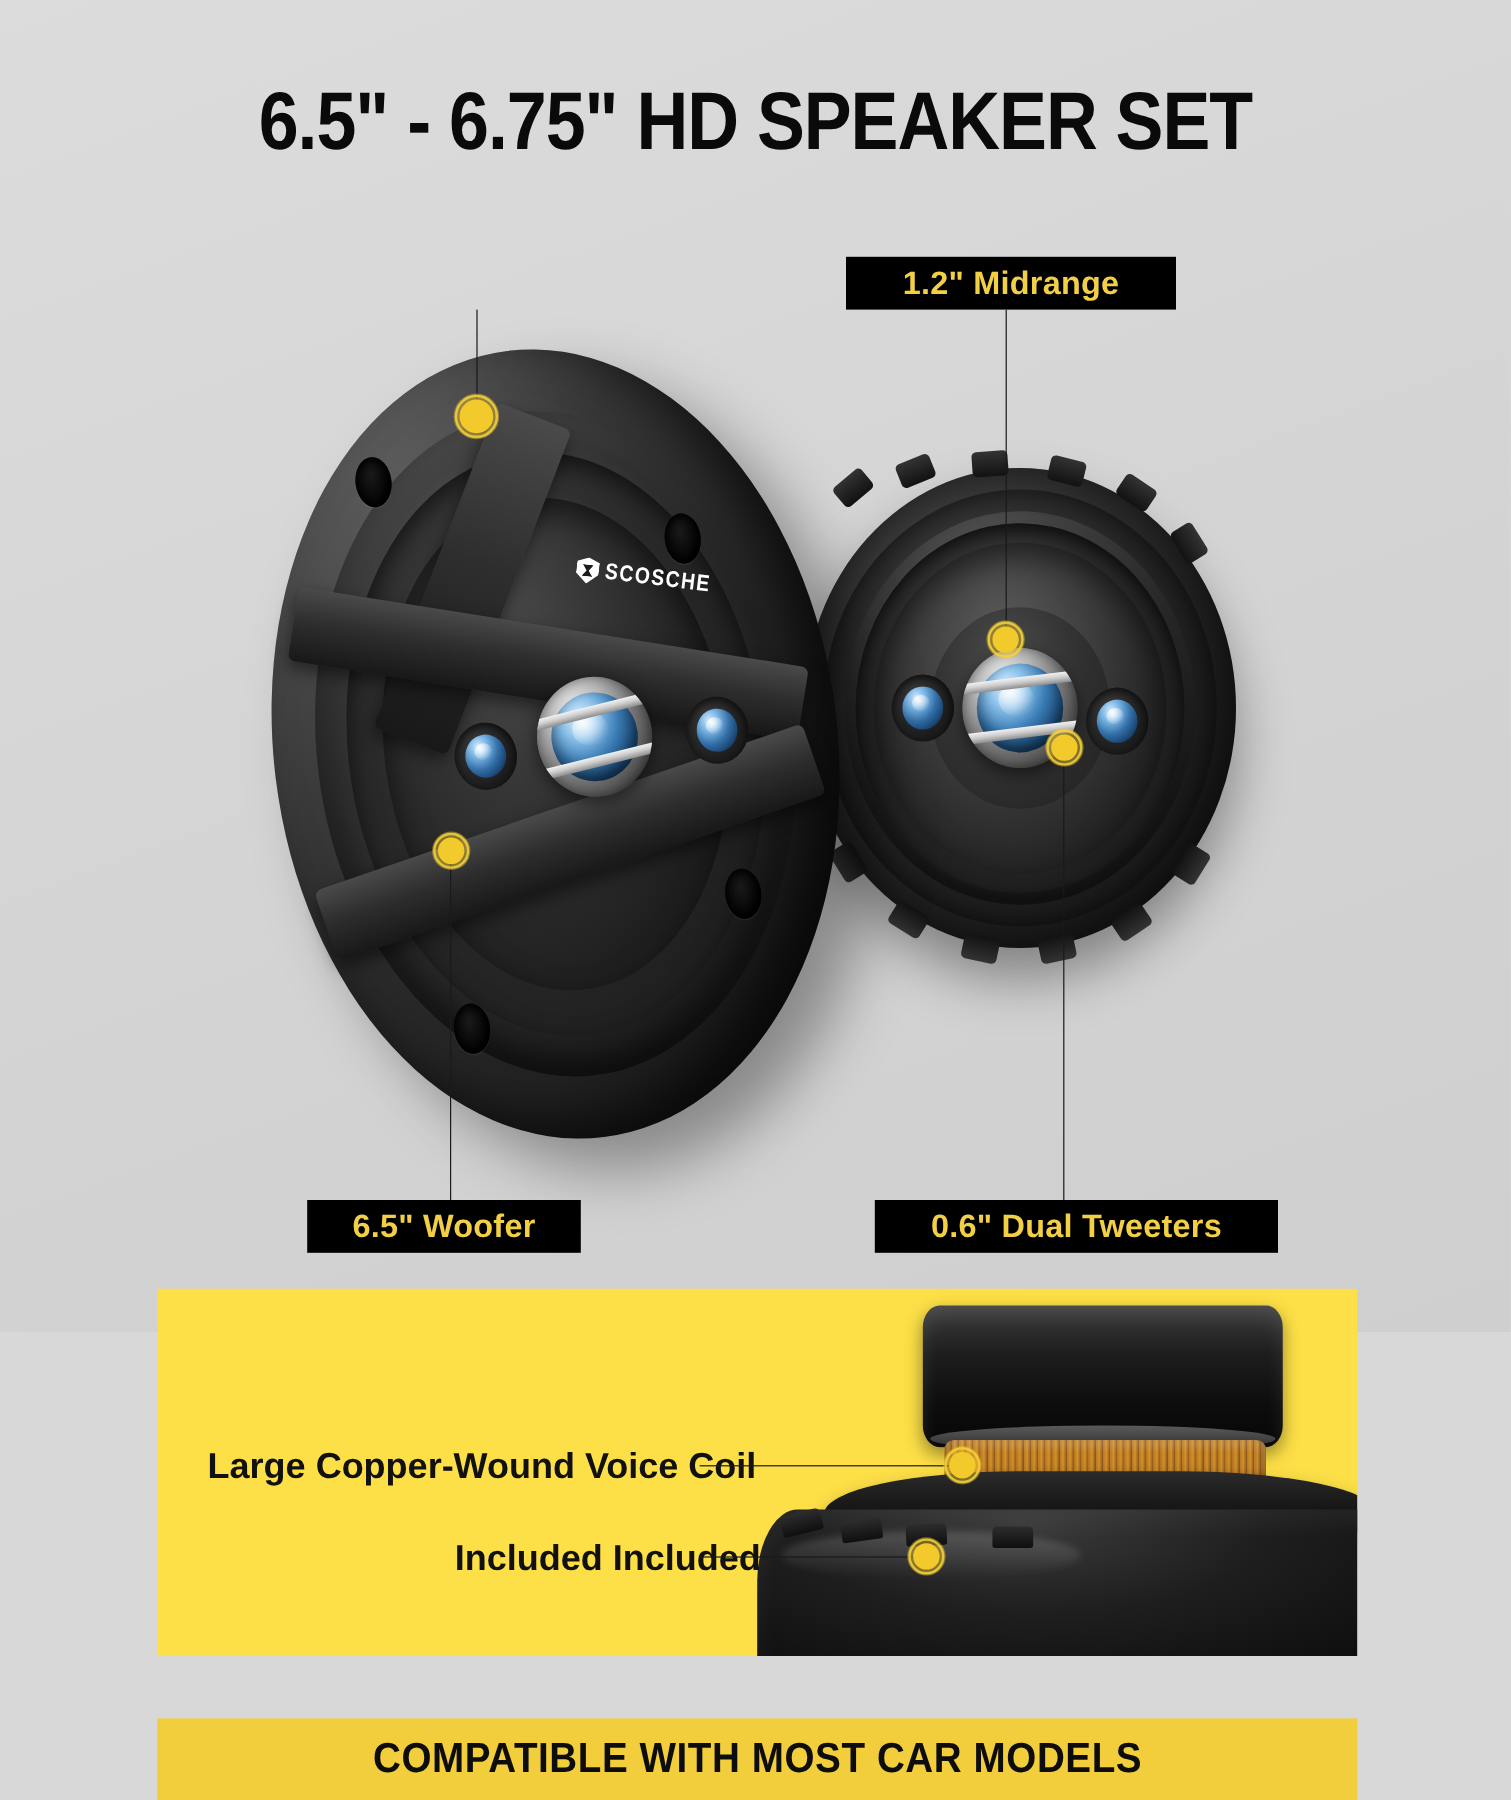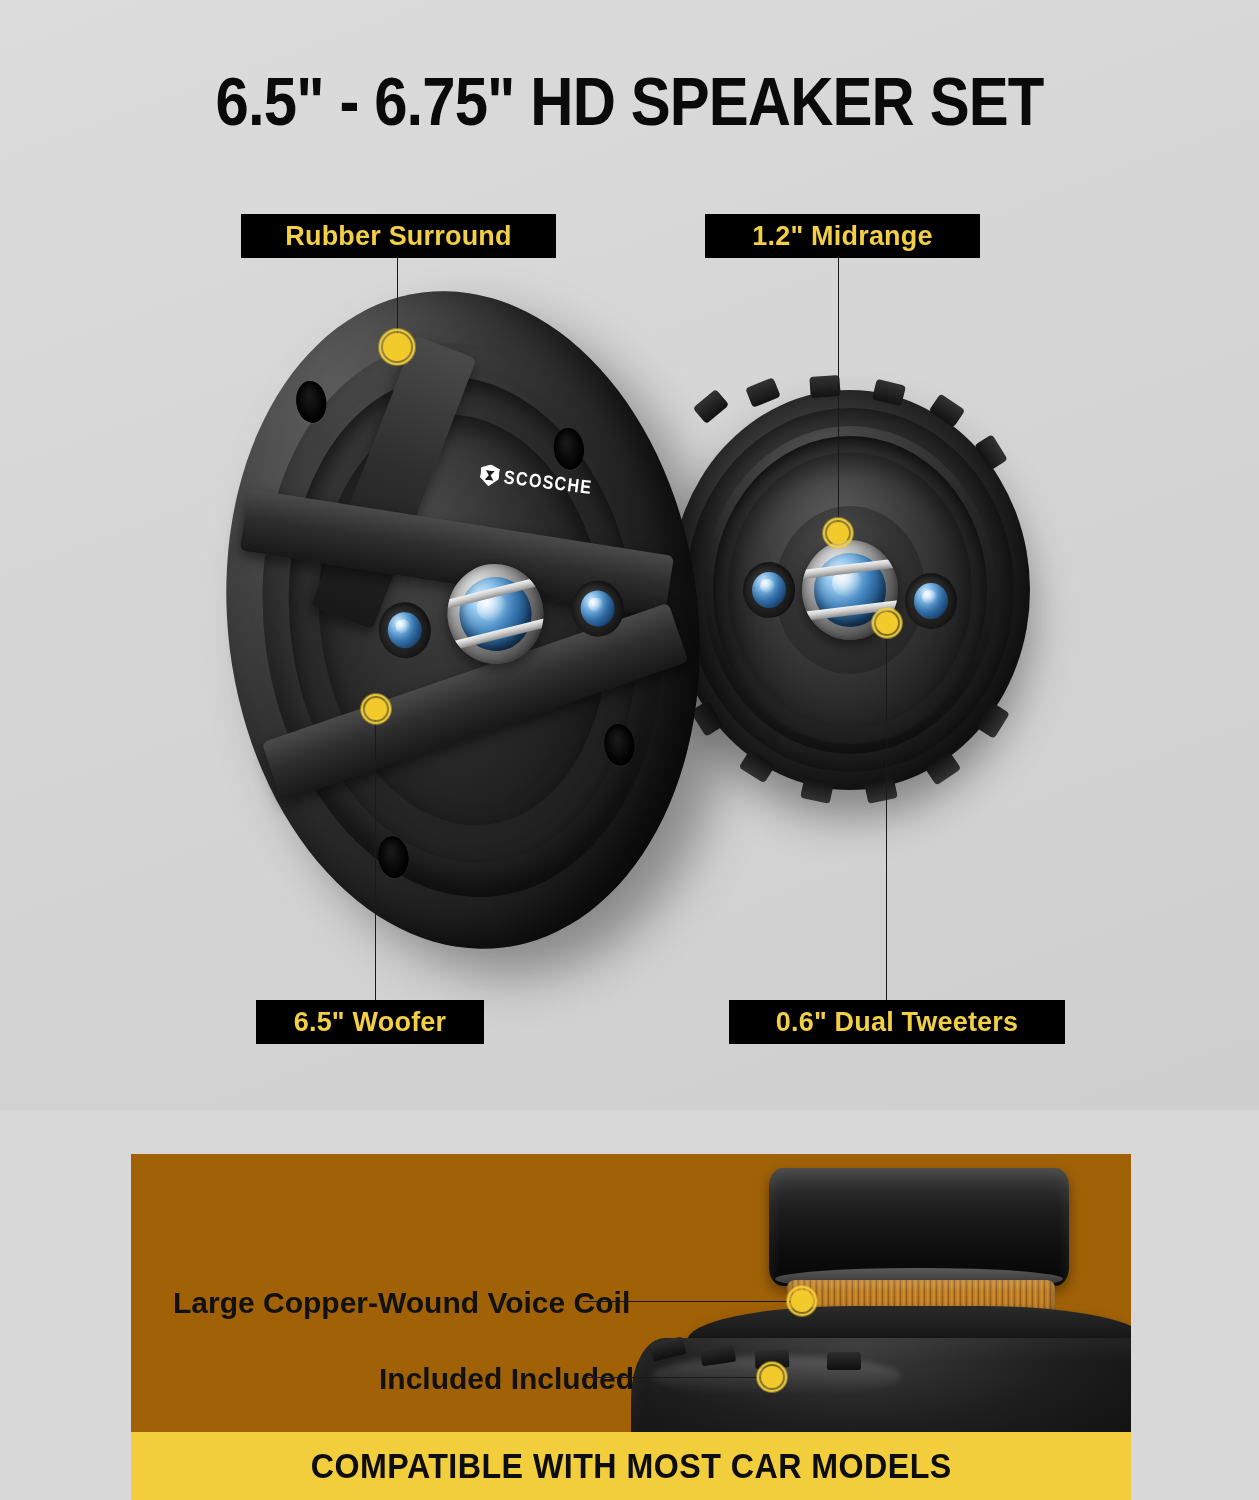--- a/index.html
+++ b/index.html
@@ -400,9 +400,6 @@
     </div>
   </div>
 
-  <div class="callout" style="left:241px; top:214px; width:315px;">
-    <span>Rubber Surround</span>
-  </div>
   <div class="lead" style="left:397px; top:258px; height:82px;"></div>
   <div class="dot" style="left:383px; top:333px;"></div>
 

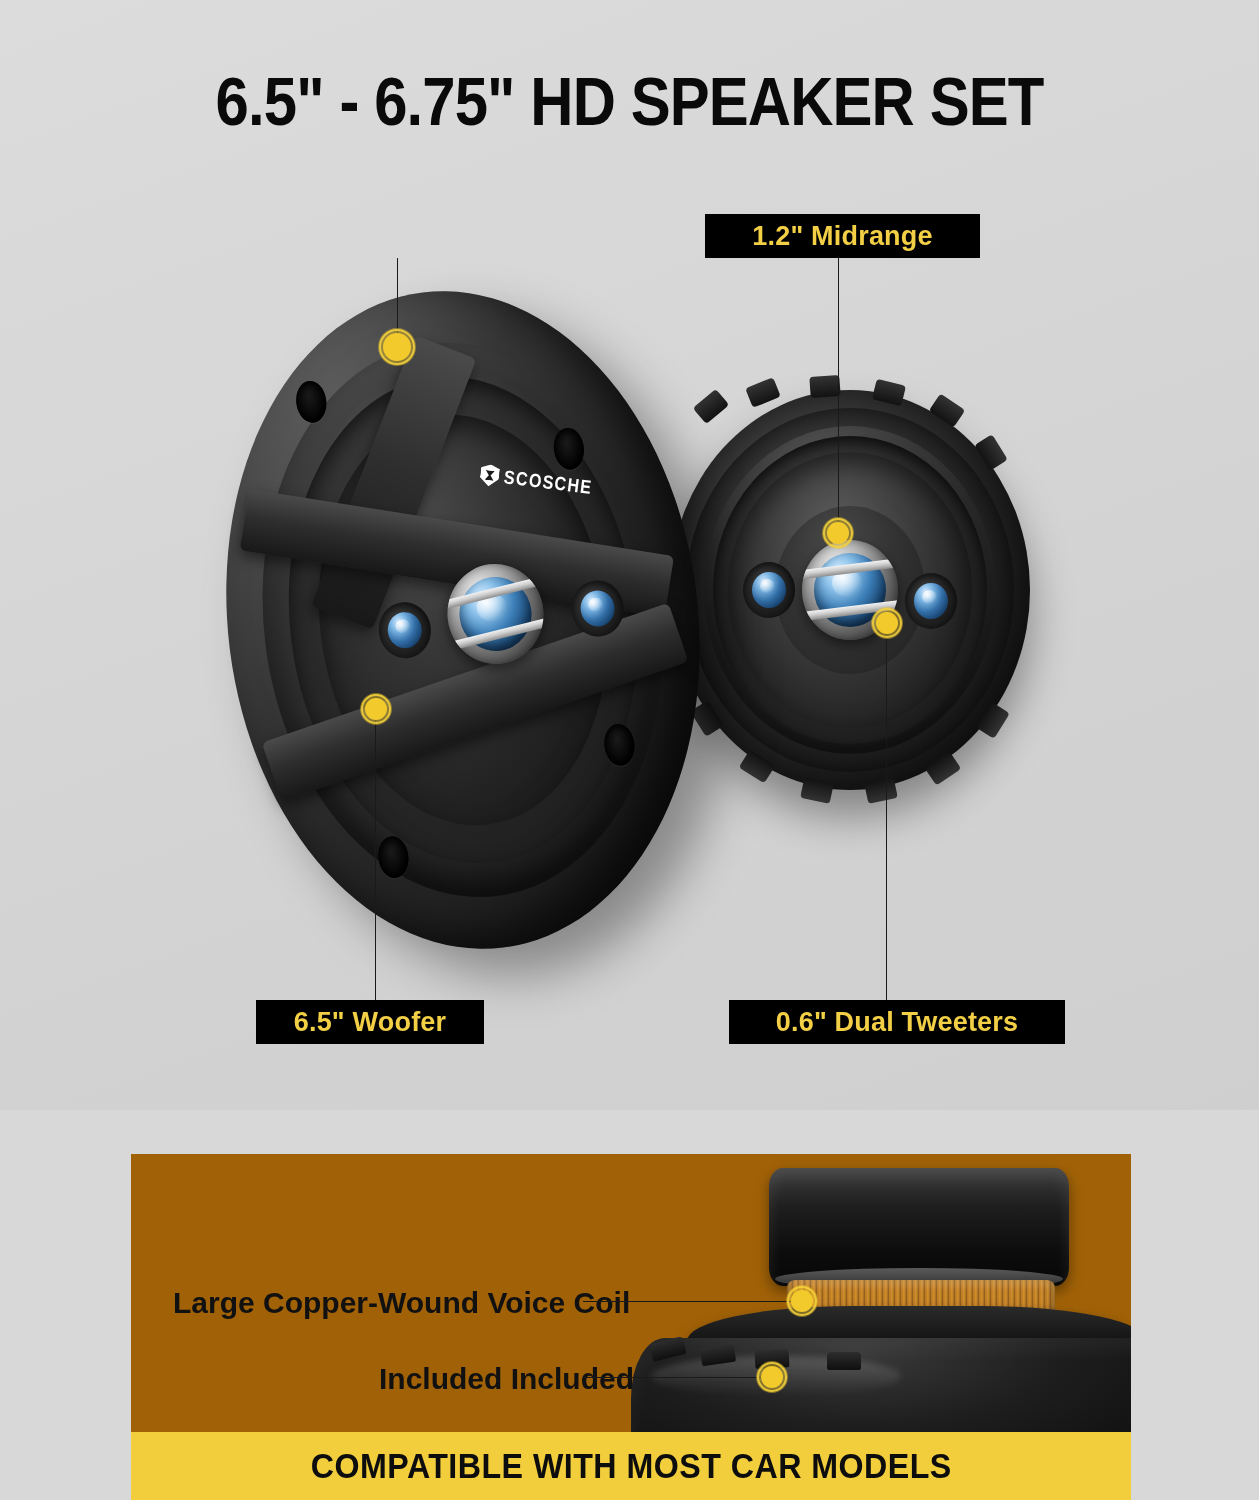--- a/index.html
+++ b/index.html
@@ -242,8 +242,8 @@
 
   
   #card {
-    position:absolute; left:131px; top:1154px; width:1000px; height:306px;
-    background:#a16207;
+    position:absolute; left:131px; top:1074px; width:1000px; height:306px;
+    background:#fde047;
     overflow:hidden;
     text-align:center;
   }

